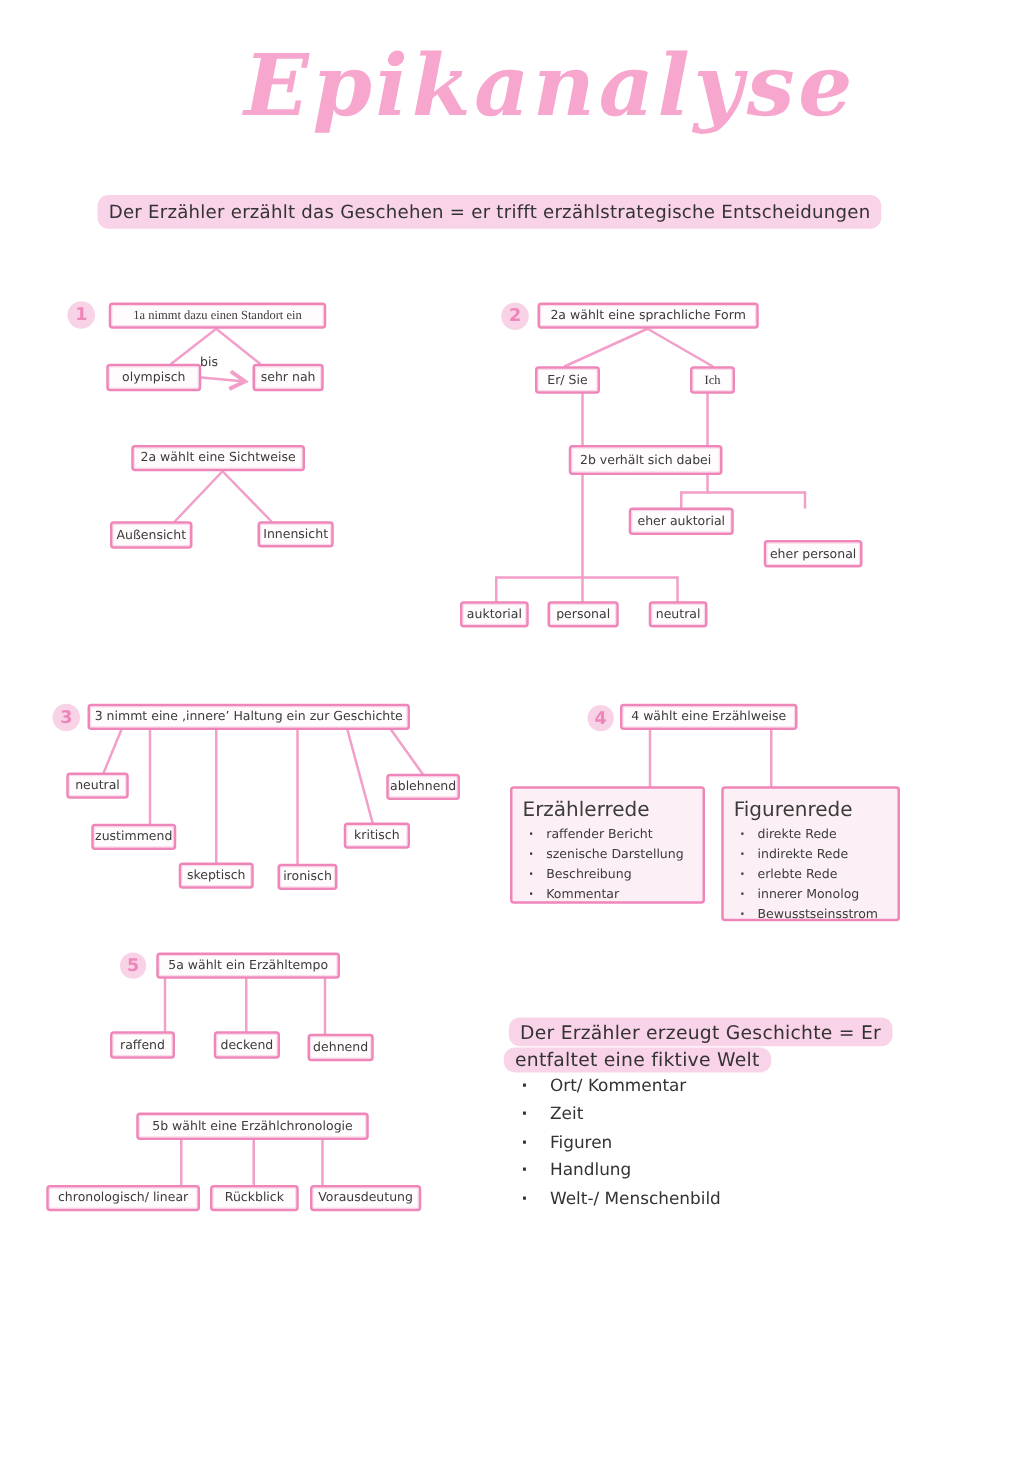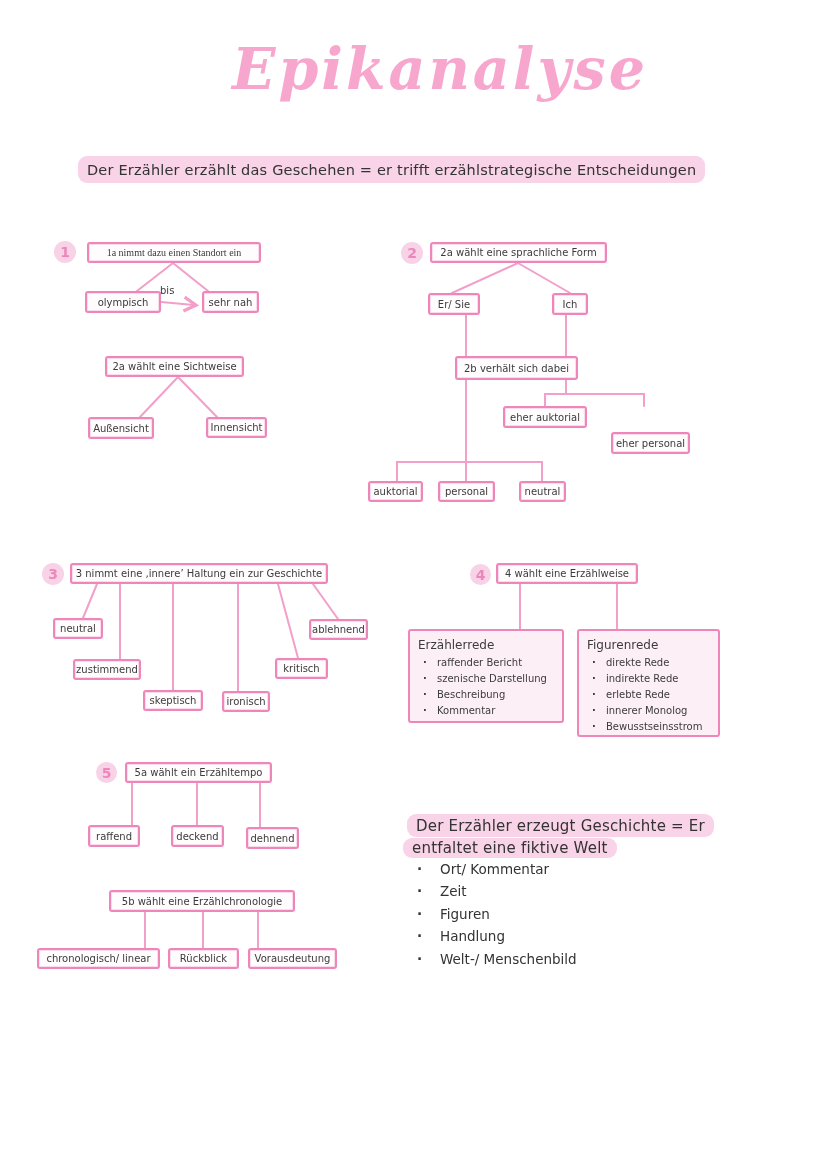--- a/index.html
+++ b/index.html
@@ -11,7 +11,7 @@
     position:absolute; left:60px; top:6px; width:760px; height:130px;
     text-align:center; line-height:126px;
     font-family:"DejaVu Serif", serif; font-style:italic; font-weight:bold;
-    font-size:57px; color:#f7a7ce; letter-spacing:3px;
+    font-size:68px; color:#f7a7ce; letter-spacing:3px;
   }
 
   .hl {

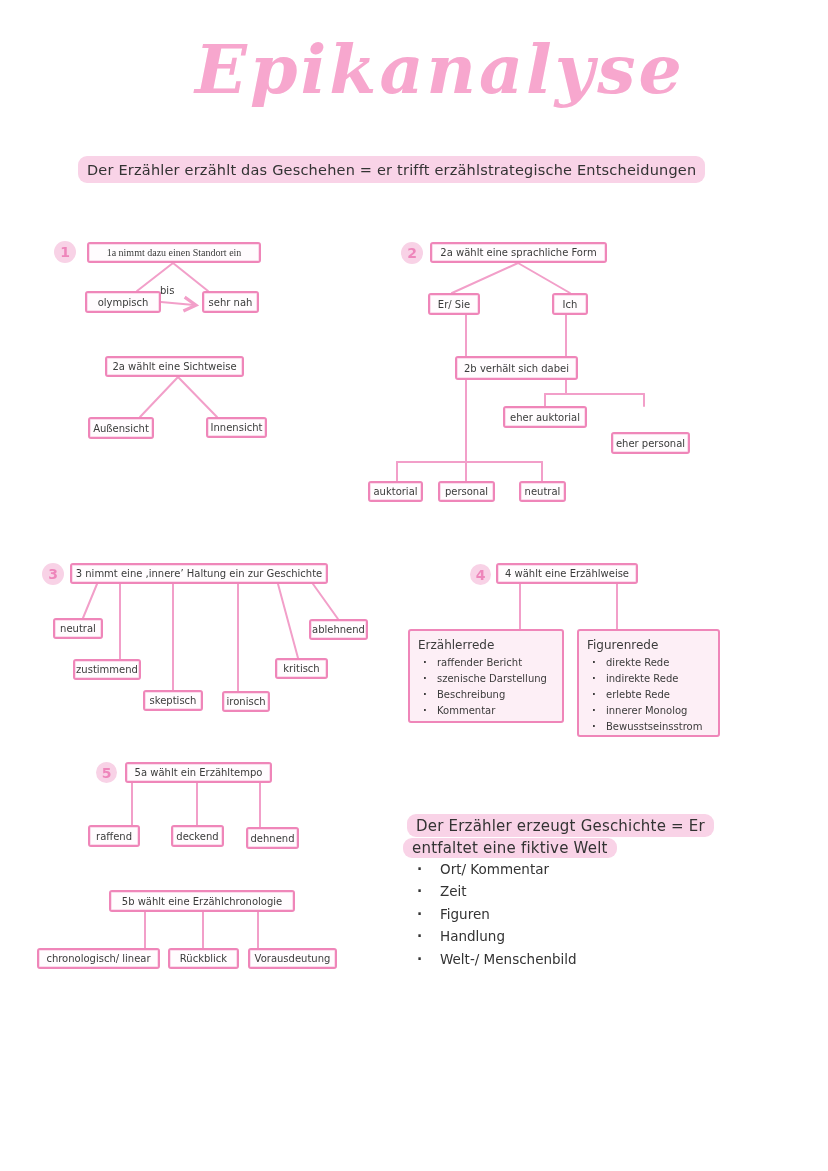--- a/index.html
+++ b/index.html
@@ -121,7 +121,7 @@
   <div class="num" style="left:401px; top:242px;">2</div>
   <div class="pbox" style="left:430px; top:242px; width:177px; height:21px;">2a wählt eine sprachliche Form</div>
   <div class="pbox" style="left:428px; top:293px; width:52px; height:22px;">Er/ Sie</div>
-  <div class="pbox" style="left:552px; top:293px; width:36px; height:22px;">Ich</div>
+  <div class="pbox" style="left:552px; top:293px; width:36px; height:22px;font-family:Liberation Serif, serif;">Ich</div>
   <div class="pbox" style="left:455px; top:356px; width:123px; height:24px;">2b verhält sich dabei</div>
   <div class="pbox" style="left:503px; top:406px; width:84px; height:22px;">eher auktorial</div>
   <div class="pbox" style="left:611px; top:406px; width:79px; height:22px;margin-top:26px;">eher personal</div>

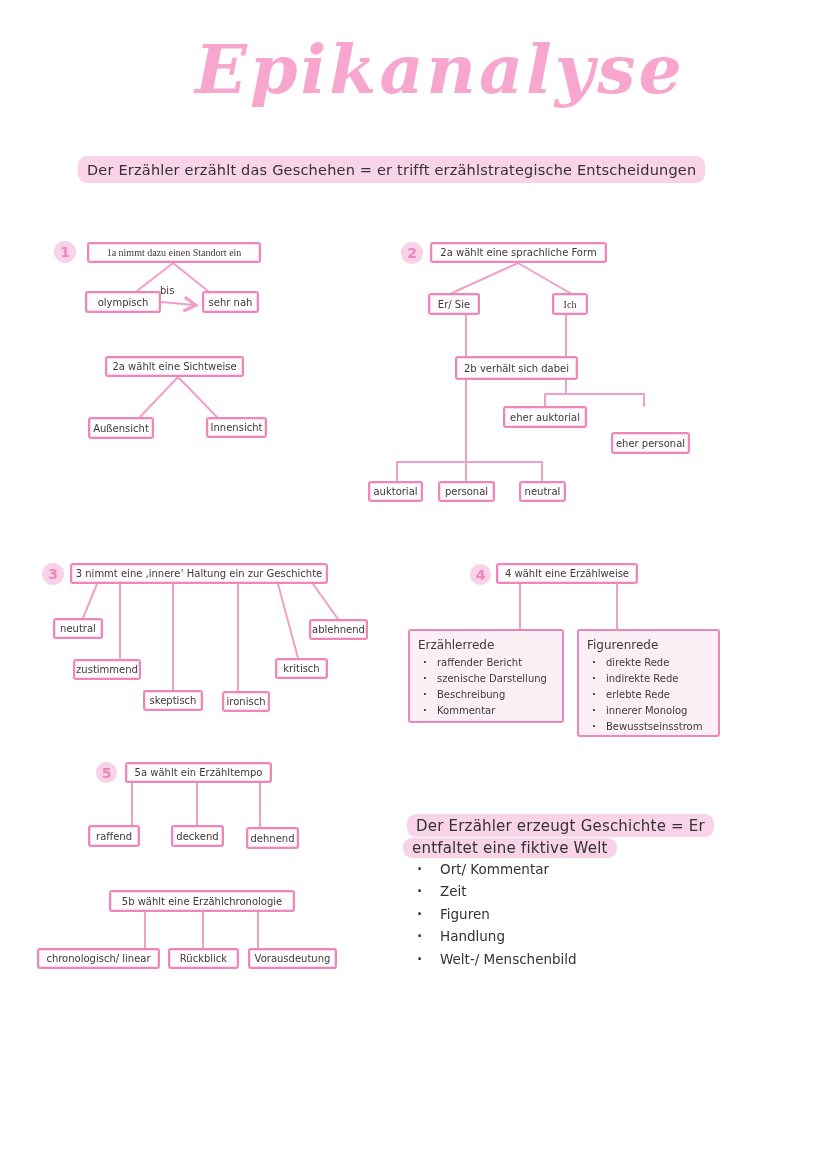--- a/index.html
+++ b/index.html
@@ -41,7 +41,7 @@
     background:#fdeff6; padding:7px 8px 4px 8px;
     font-size:10px; color:#3b3b3b;
   }
-  .bigbox .bt { font-size:12px; margin-bottom:3px; white-space:nowrap; }
+  .bigbox .bt { font-size:16px; margin-bottom:3px; white-space:nowrap; }
   .bigbox .bi { position:relative; padding-left:19px; line-height:16px; white-space:nowrap; }
   .bigbox .bi::before { content:"\00B7"; position:absolute; left:5px; font-weight:bold; }
 

